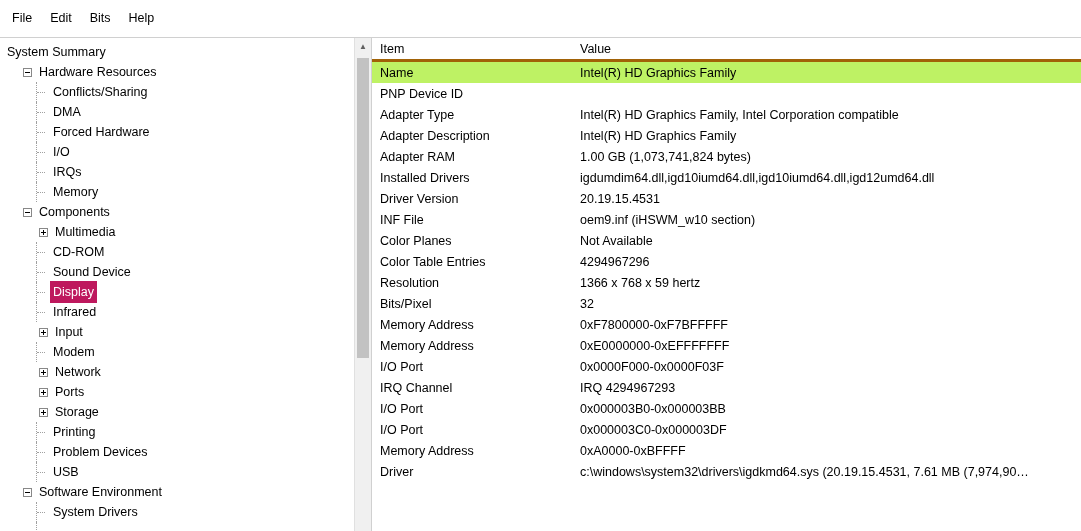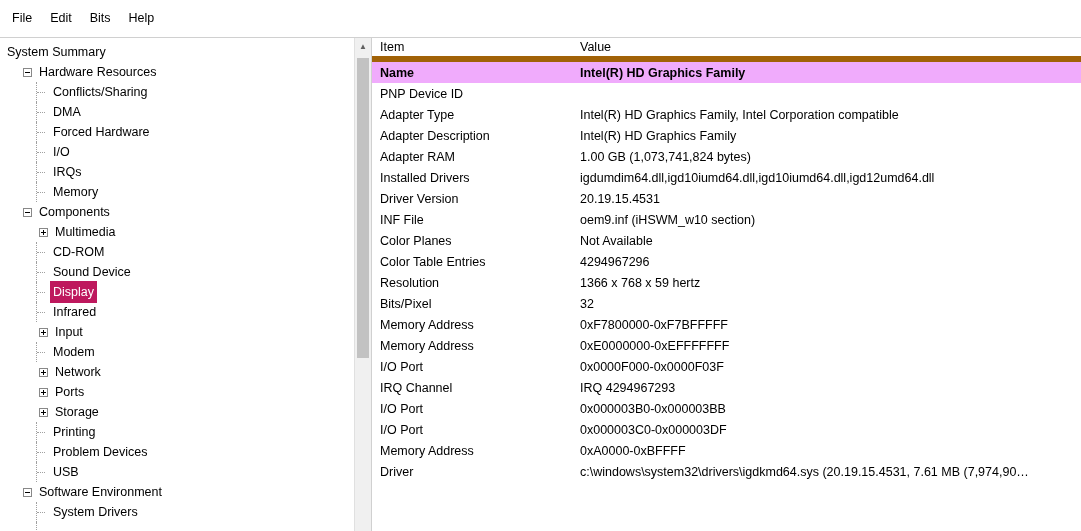--- a/index.html
+++ b/index.html
@@ -108,7 +108,7 @@
     display: flex;
     height: 24px;
     align-items: center;
-    border-bottom: 6px solid #a16207;
+    border-bottom: 3px solid #a16207;
   }
   .grid-header .col {
     padding: 0 8px;

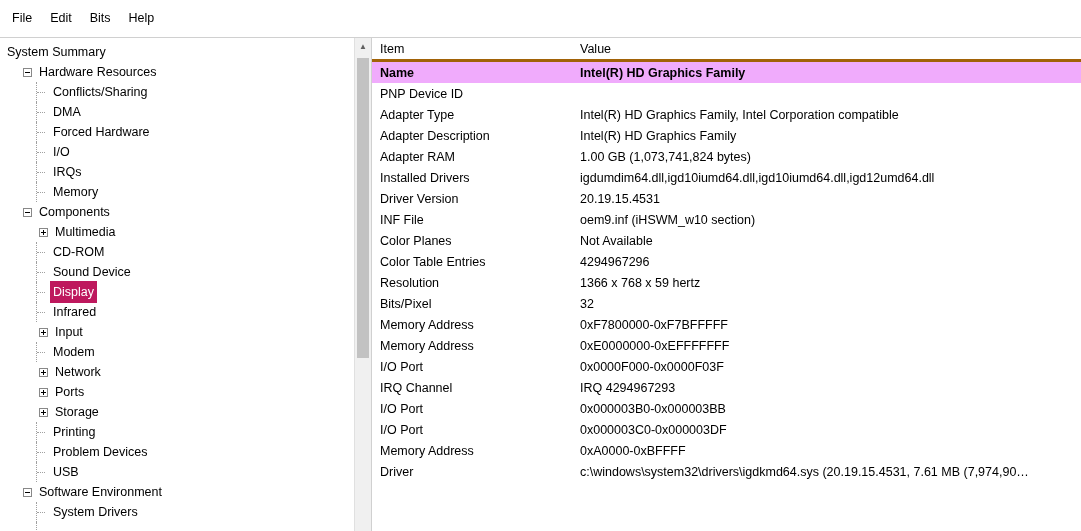--- a/index.html
+++ b/index.html
@@ -123,7 +123,7 @@
     height: 21px;
     align-items: center;
   }
-  .grid-row.alt { background: #f0abfc; font-weight: bold; }
+  .grid-row.alt { background: #bef264; }
   .grid-row .cell {
     padding: 0 8px;
     overflow: hidden;

